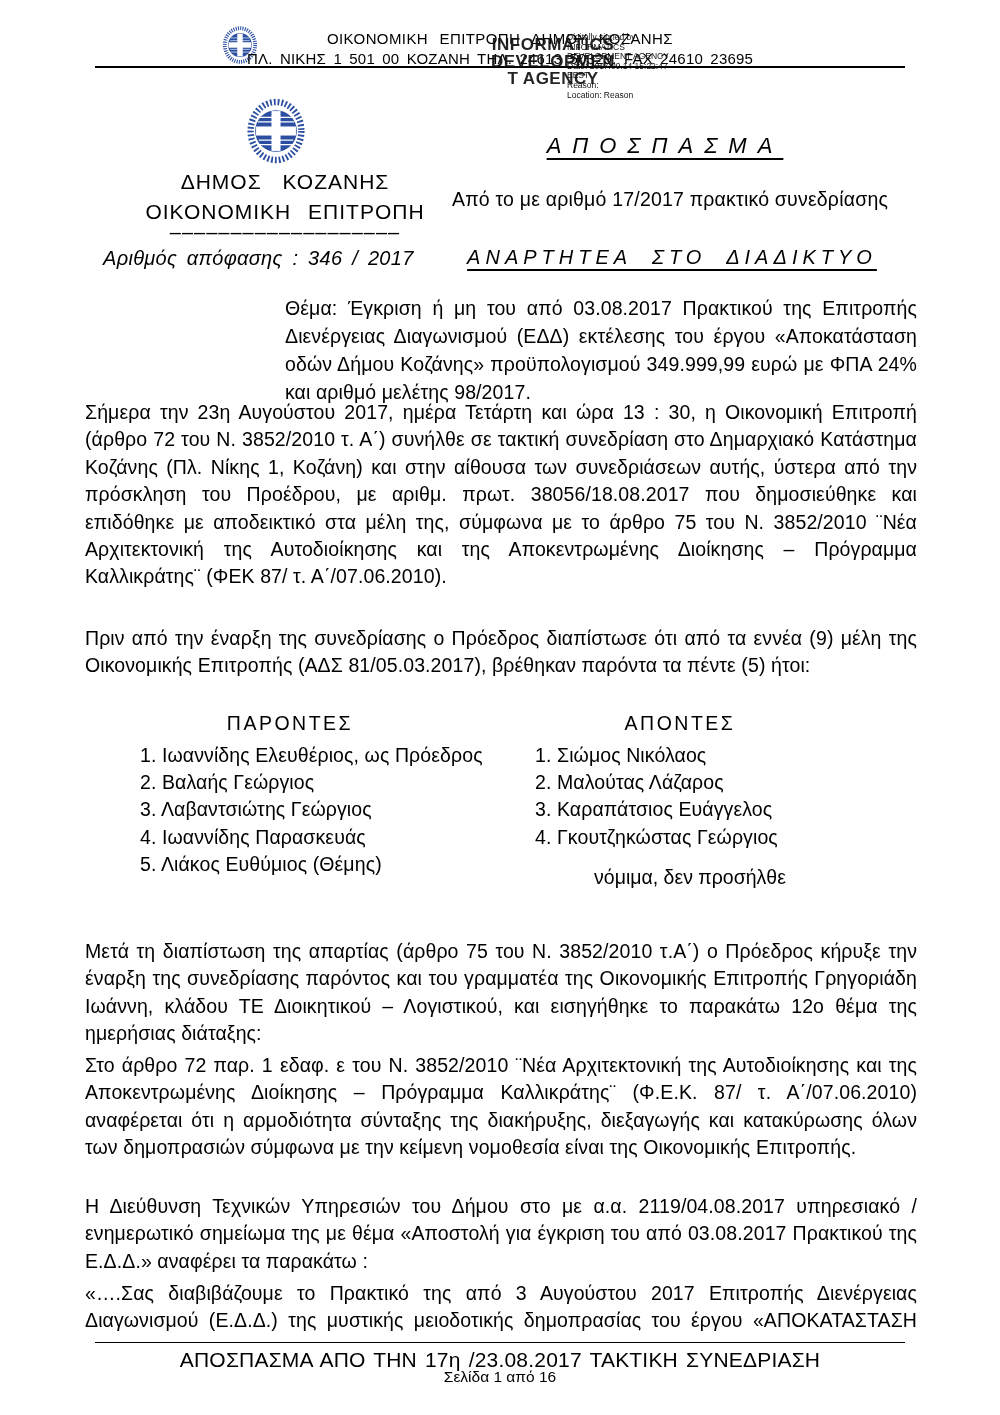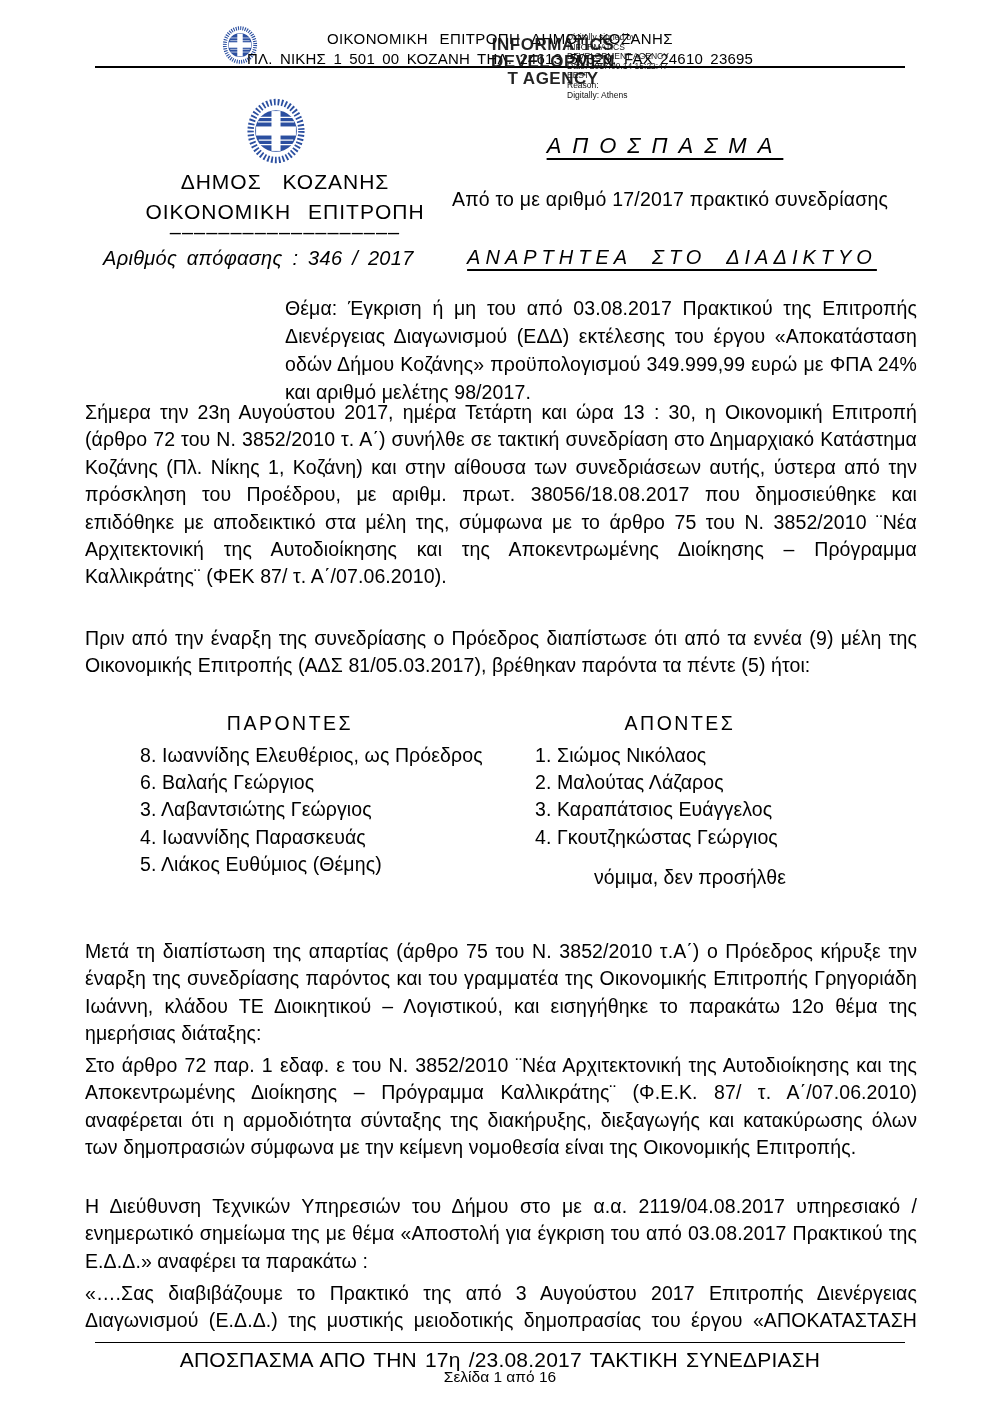--- a/index.html
+++ b/index.html
@@ -139,7 +139,7 @@
     <div>Date: 2017.09.14 15:22:47</div>
     <div>EEST</div>
     <div>Reason:</div>
-    <div>Digitally: Athens</div>
+    <div>Location: Reason</div>
   </div>
 
   <div class="abs big-logo">

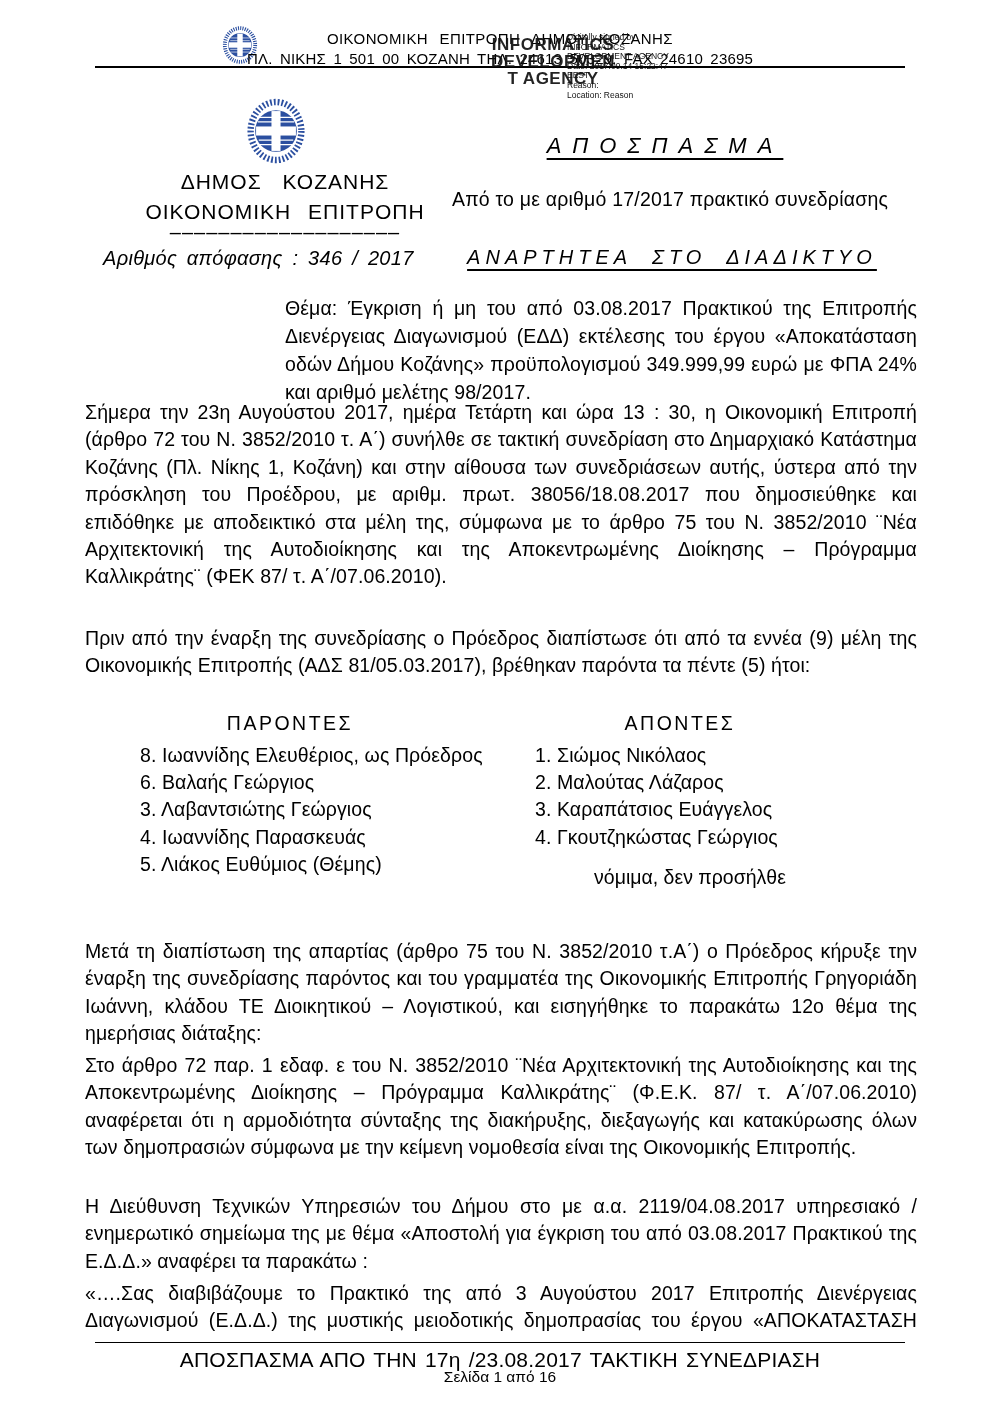--- a/index.html
+++ b/index.html
@@ -174,7 +174,7 @@
   <div class="abs att-header att-header-absent">ΑΠΟΝΤΕΣ</div>
 
   <div class="abs att-list att-list-present">
-    <div>8. Ιωαννίδης Ελευθέριος, ως Πρόεδρος</div>
+    <div>1. Ιωαννίδης Ελευθέριος, ως Πρόεδρος</div>
     <div>6. Βαλαής Γεώργιος</div>
     <div>3. Λαβαντσιώτης Γεώργιος</div>
     <div>4. Ιωαννίδης Παρασκευάς</div>

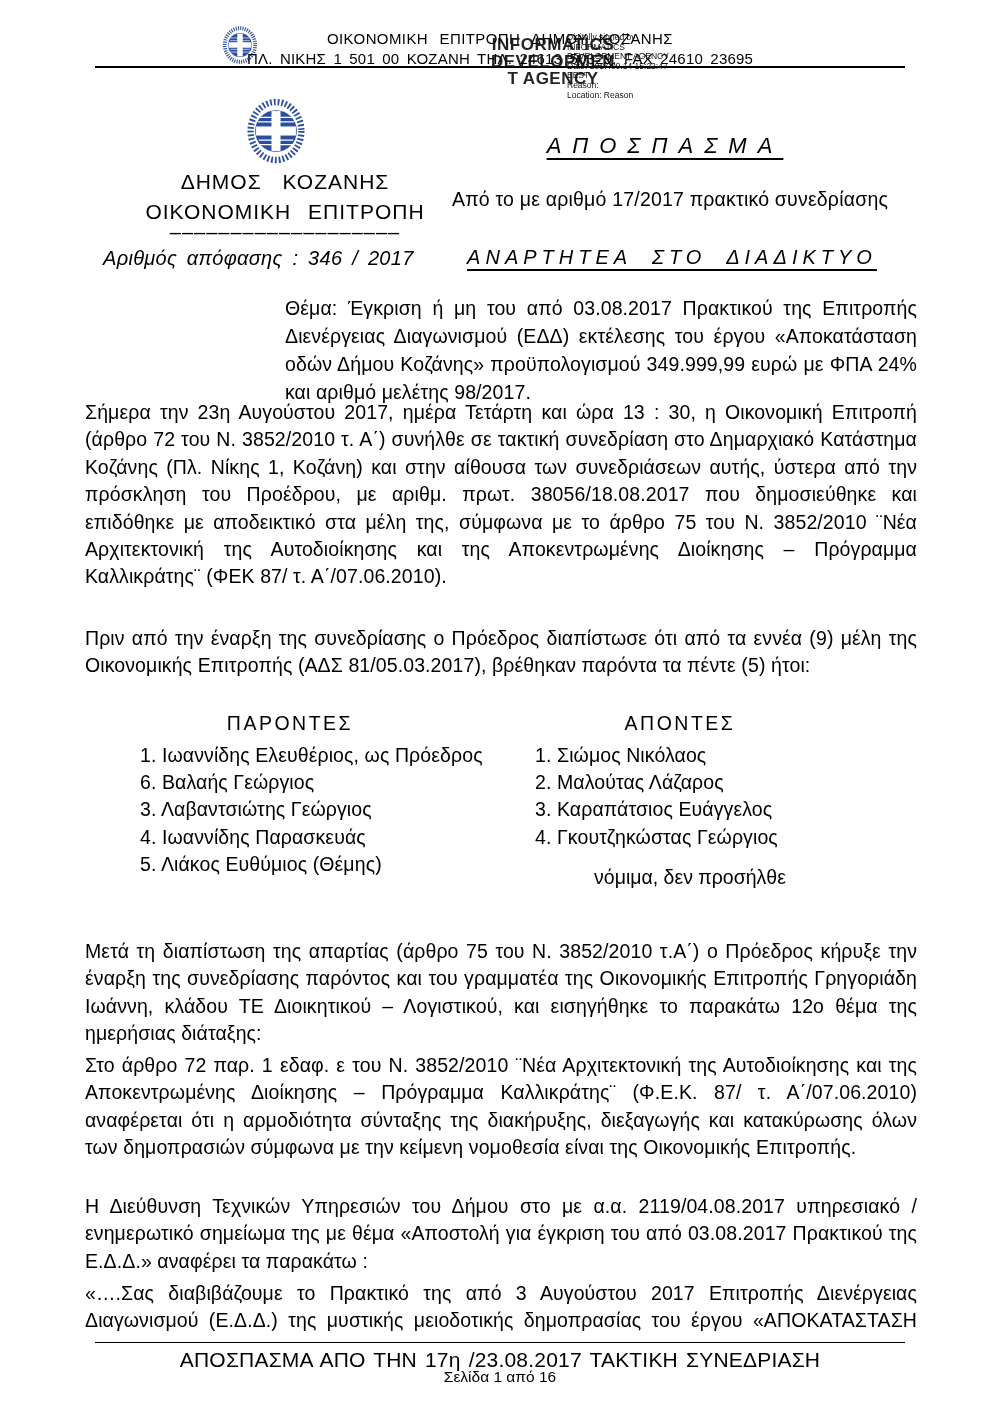--- a/index.html
+++ b/index.html
@@ -175,7 +175,7 @@
 
   <div class="abs att-list att-list-present">
     <div>1. Ιωαννίδης Ελευθέριος, ως Πρόεδρος</div>
-    <div>6. Βαλαής Γεώργιος</div>
+    <div>2. Βαλαής Γεώργιος</div>
     <div>3. Λαβαντσιώτης Γεώργιος</div>
     <div>4. Ιωαννίδης Παρασκευάς</div>
     <div>5. Λιάκος Ευθύμιος (Θέμης)</div>

